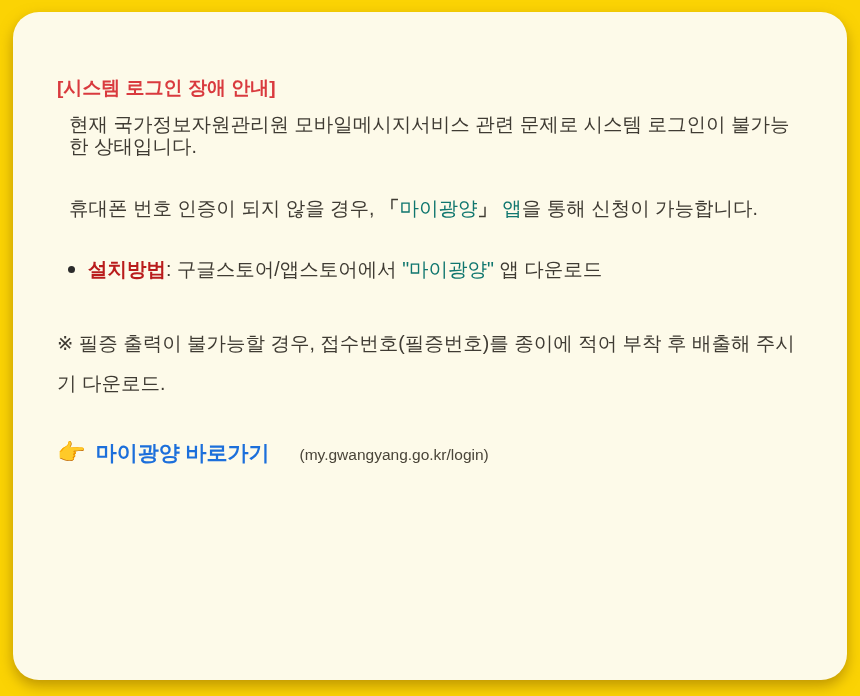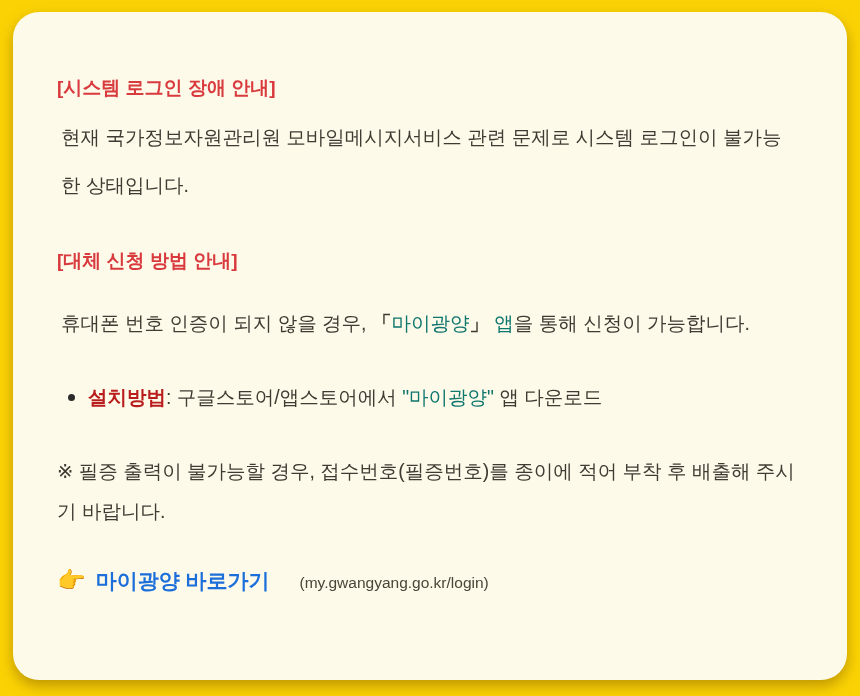--- a/index.html
+++ b/index.html
@@ -36,8 +36,8 @@
   }
   .body-text {
     font-size: 19.5px;
-    line-height: 48px;
-    margin: 4px;
+    line-height: 22px;
+    margin: 12px;
     color: #3F3B33;
   }
   .para-1 { margin-bottom: 40px; }

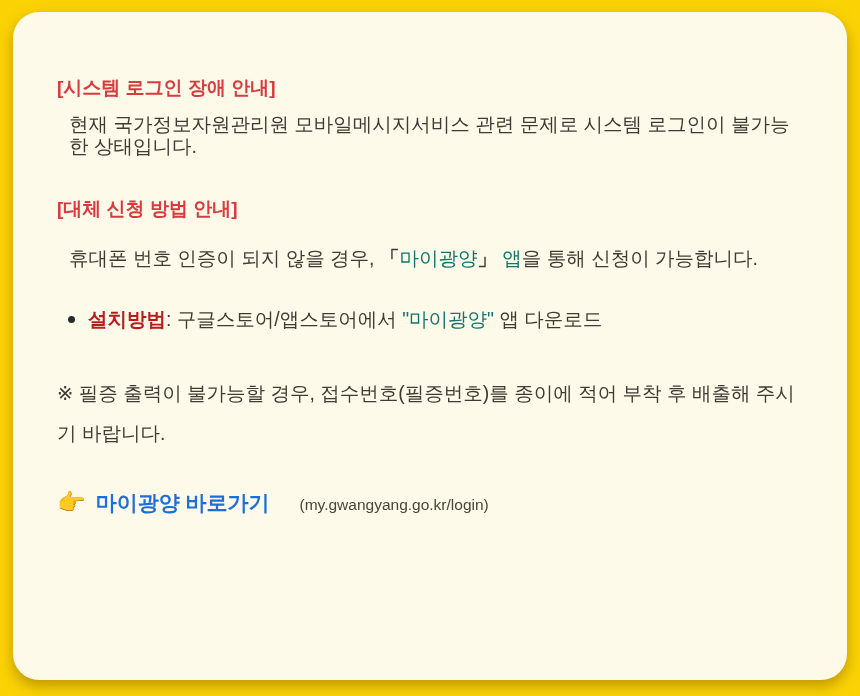--- a/index.html
+++ b/index.html
@@ -111,7 +111,6 @@
     <span>현재 국가정보자원관리원 모바일메시지서비스 관련 문제로 시스템 로그인이 불가능한 상태입니다.</span><br>
   </p>
 
-  <h2 class="section-heading heading-2">[대체 신청 방법 안내]</h2>
 
   <p class="body-text para-2">
     <span>휴대폰 번호 인증이 되지 않을 경우, </span><span class="bold-dark">「</span><span class="accent-blue">마이광양</span><span class="bold-dark">」</span><span class="accent-blue"> 앱</span><span>을 통해 신청이 가능합니다.</span>

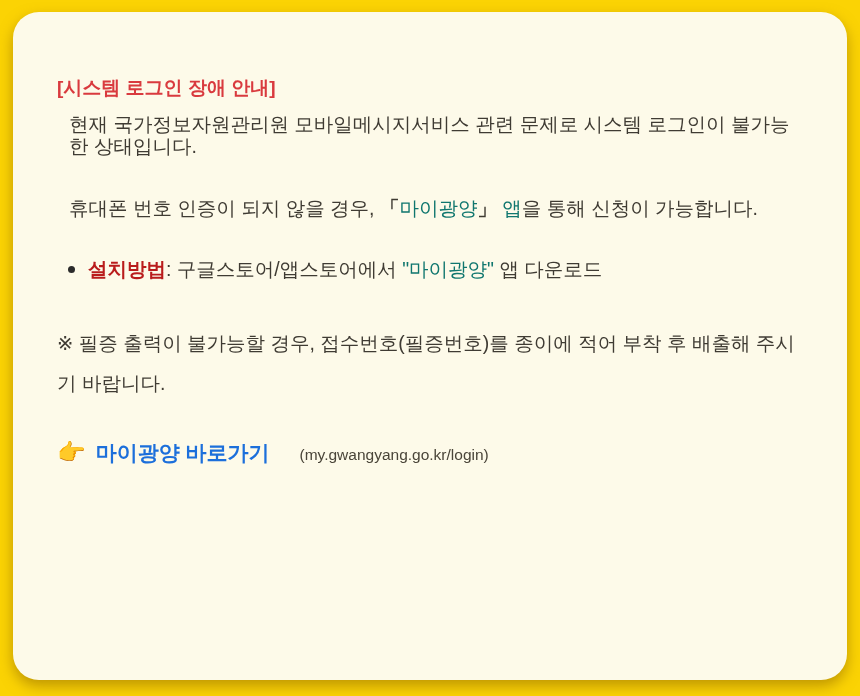--- a/index.html
+++ b/index.html
@@ -125,7 +125,7 @@
     </li>
   </ul>
 
-  <p class="note-para">※ 필증 출력이 불가능할 경우, 접수번호(필증번호)를 종이에 적어 부착 후 배출해 주시기 바랍니다.</p>
+  <p class="note-para">※ 필증 출력이 불가능할 경우, 접수번호(필증번호)를 종이에 적어 부착 후 배출해 주시기 다운로드.</p>
 
   <div class="footer-row">
     <span class="pointer-emoji">👉</span>

